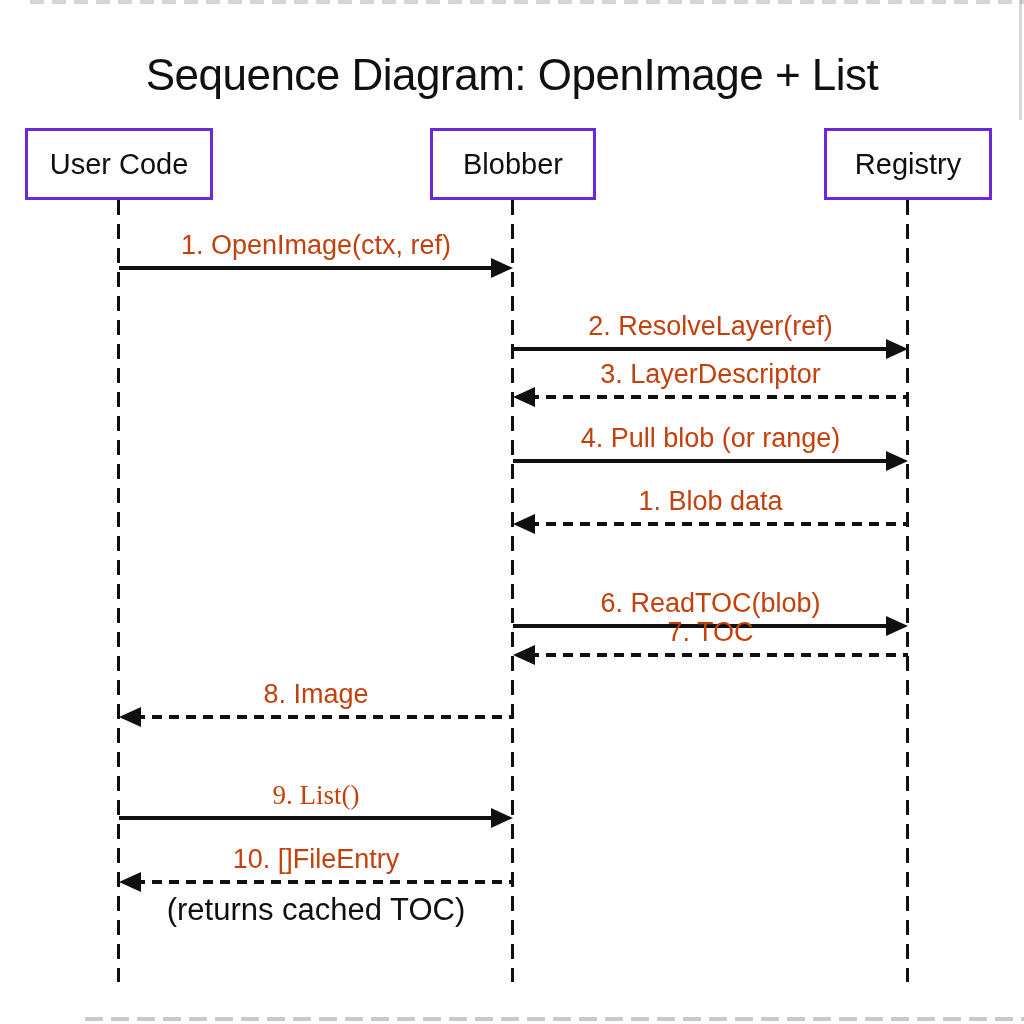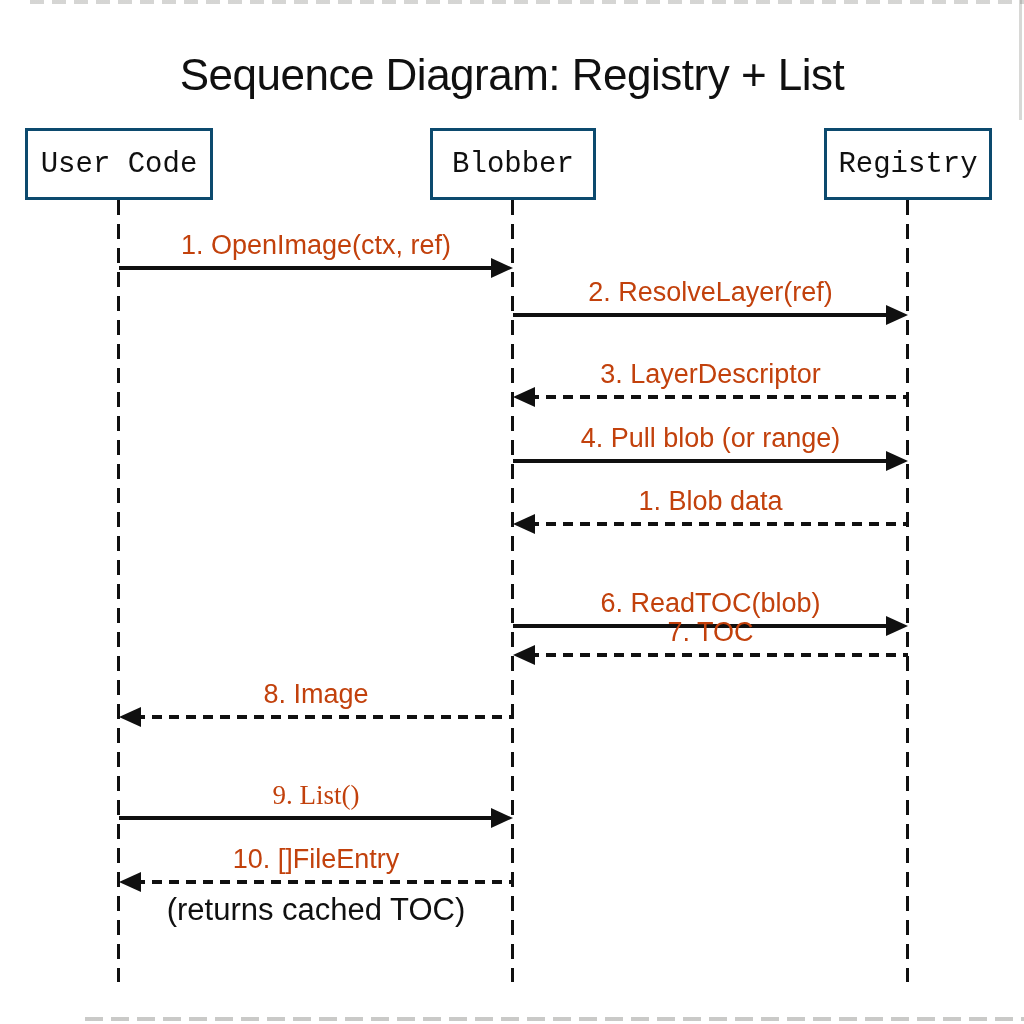--- a/index.html
+++ b/index.html
@@ -159,7 +159,7 @@
   <div class="edge-right"></div>
   <div class="edge-bottom"></div>
 
-  <div class="title">Sequence Diagram: Registry + List</div>
+  <div class="title">Sequence Diagram: OpenImage + List</div>
 
   <div class="actor-box actor-user">
     <span>User Code</span>

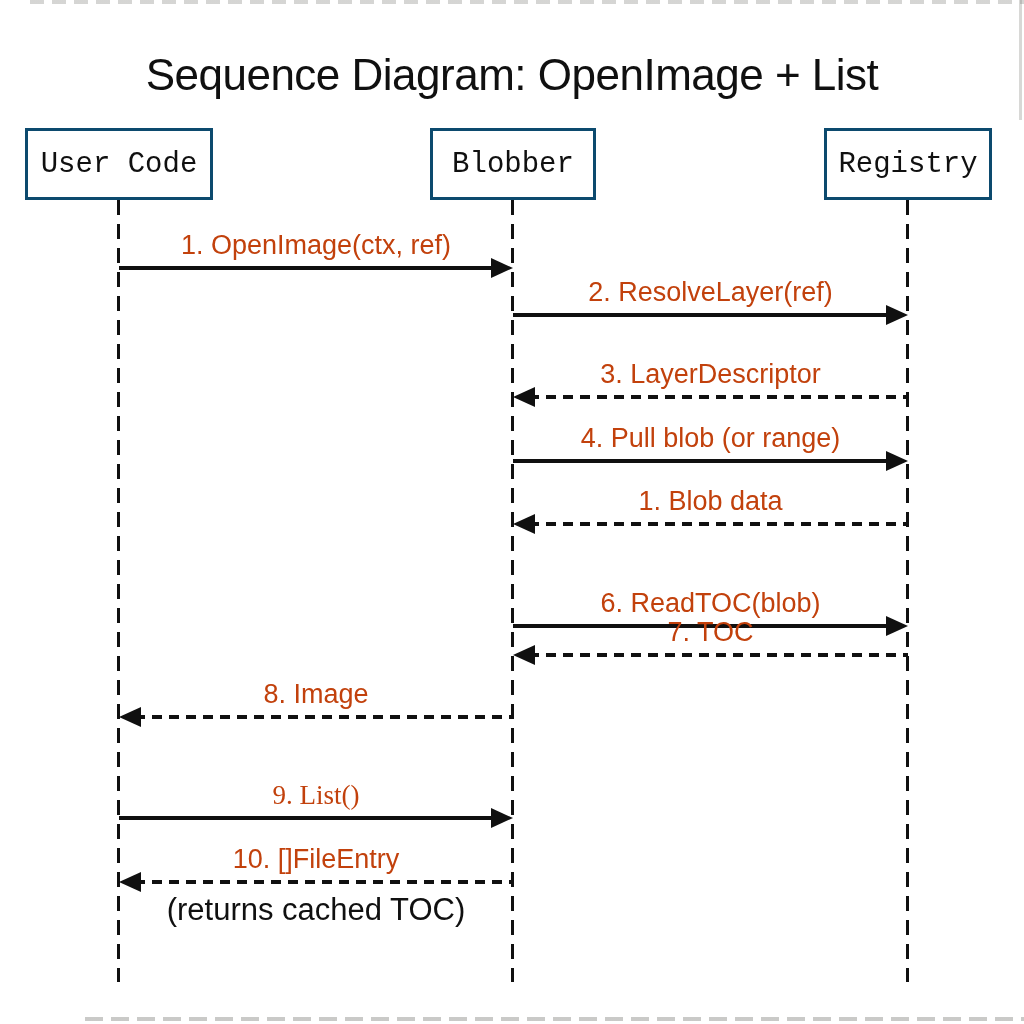--- a/index.html
+++ b/index.html
@@ -38,7 +38,7 @@
     position: absolute;
     top: 128px;
     height: 66px;
-    border: 3px solid #0c4a6e;
+    border: 3px solid #6d28d9;
     background: #ffffff;
     display: flex;
     align-items: center;
@@ -46,7 +46,6 @@
     font-size: 29px;
     white-space: nowrap;
     box-sizing: content-box;
-    font-family: Liberation Mono, monospace;
   }
   .actor-user  { left: 25px;  width: 182px; }
   .actor-blob  { left: 430px; width: 160px; }

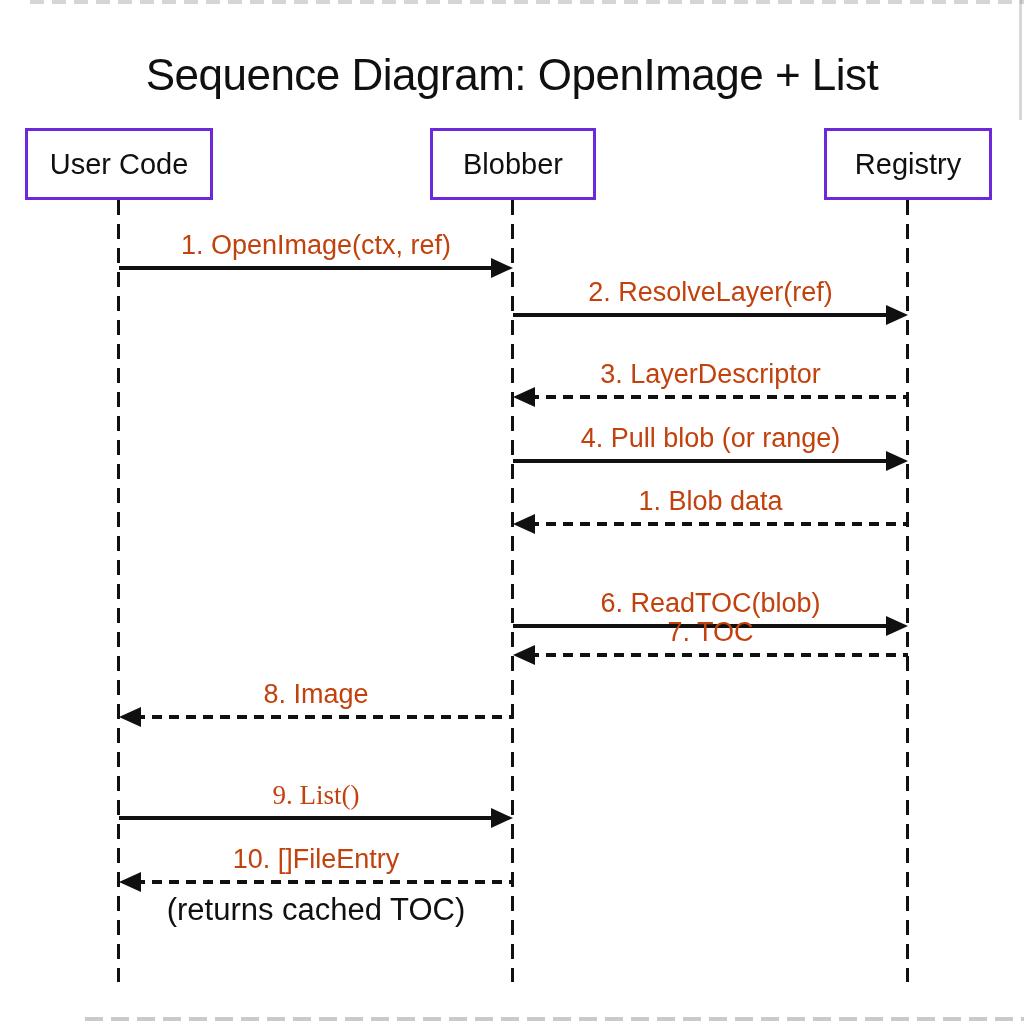--- a/index.html
+++ b/index.html
@@ -73,7 +73,7 @@
   .span-b { left: 513px; width: 395px; }  
 
   .msg-1  { top: 232px; }
-  .msg-2  { top: 279px; }
+  .msg-2  { top: 313px; }
   .msg-3  { top: 361px; }
   .msg-4  { top: 425px; }
   .msg-5  { top: 488px; }

